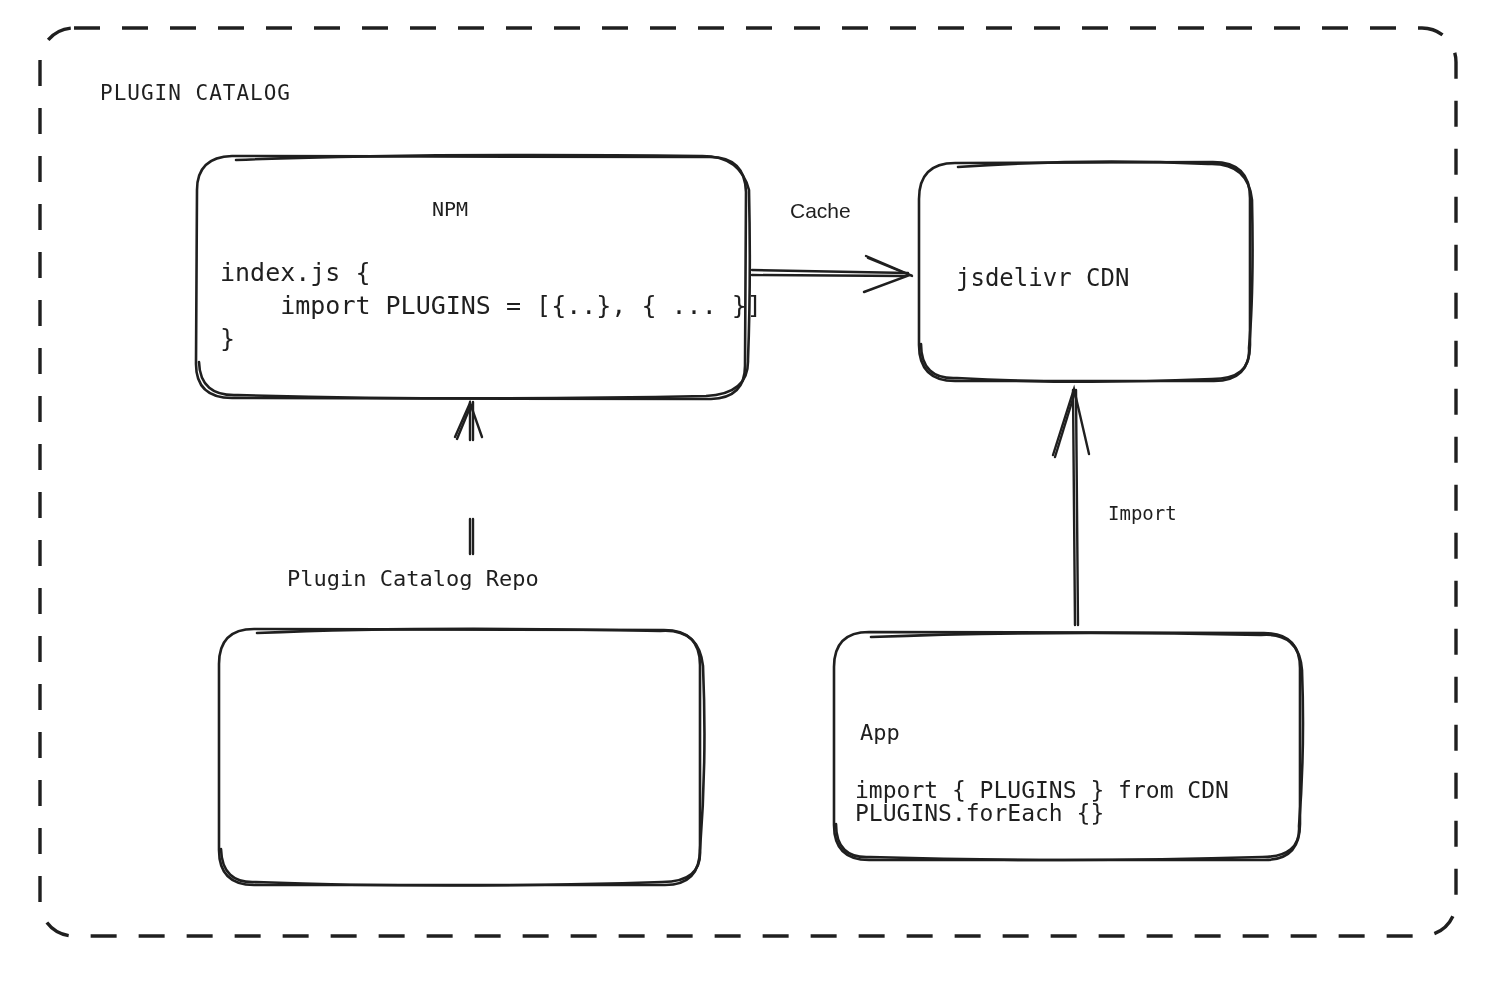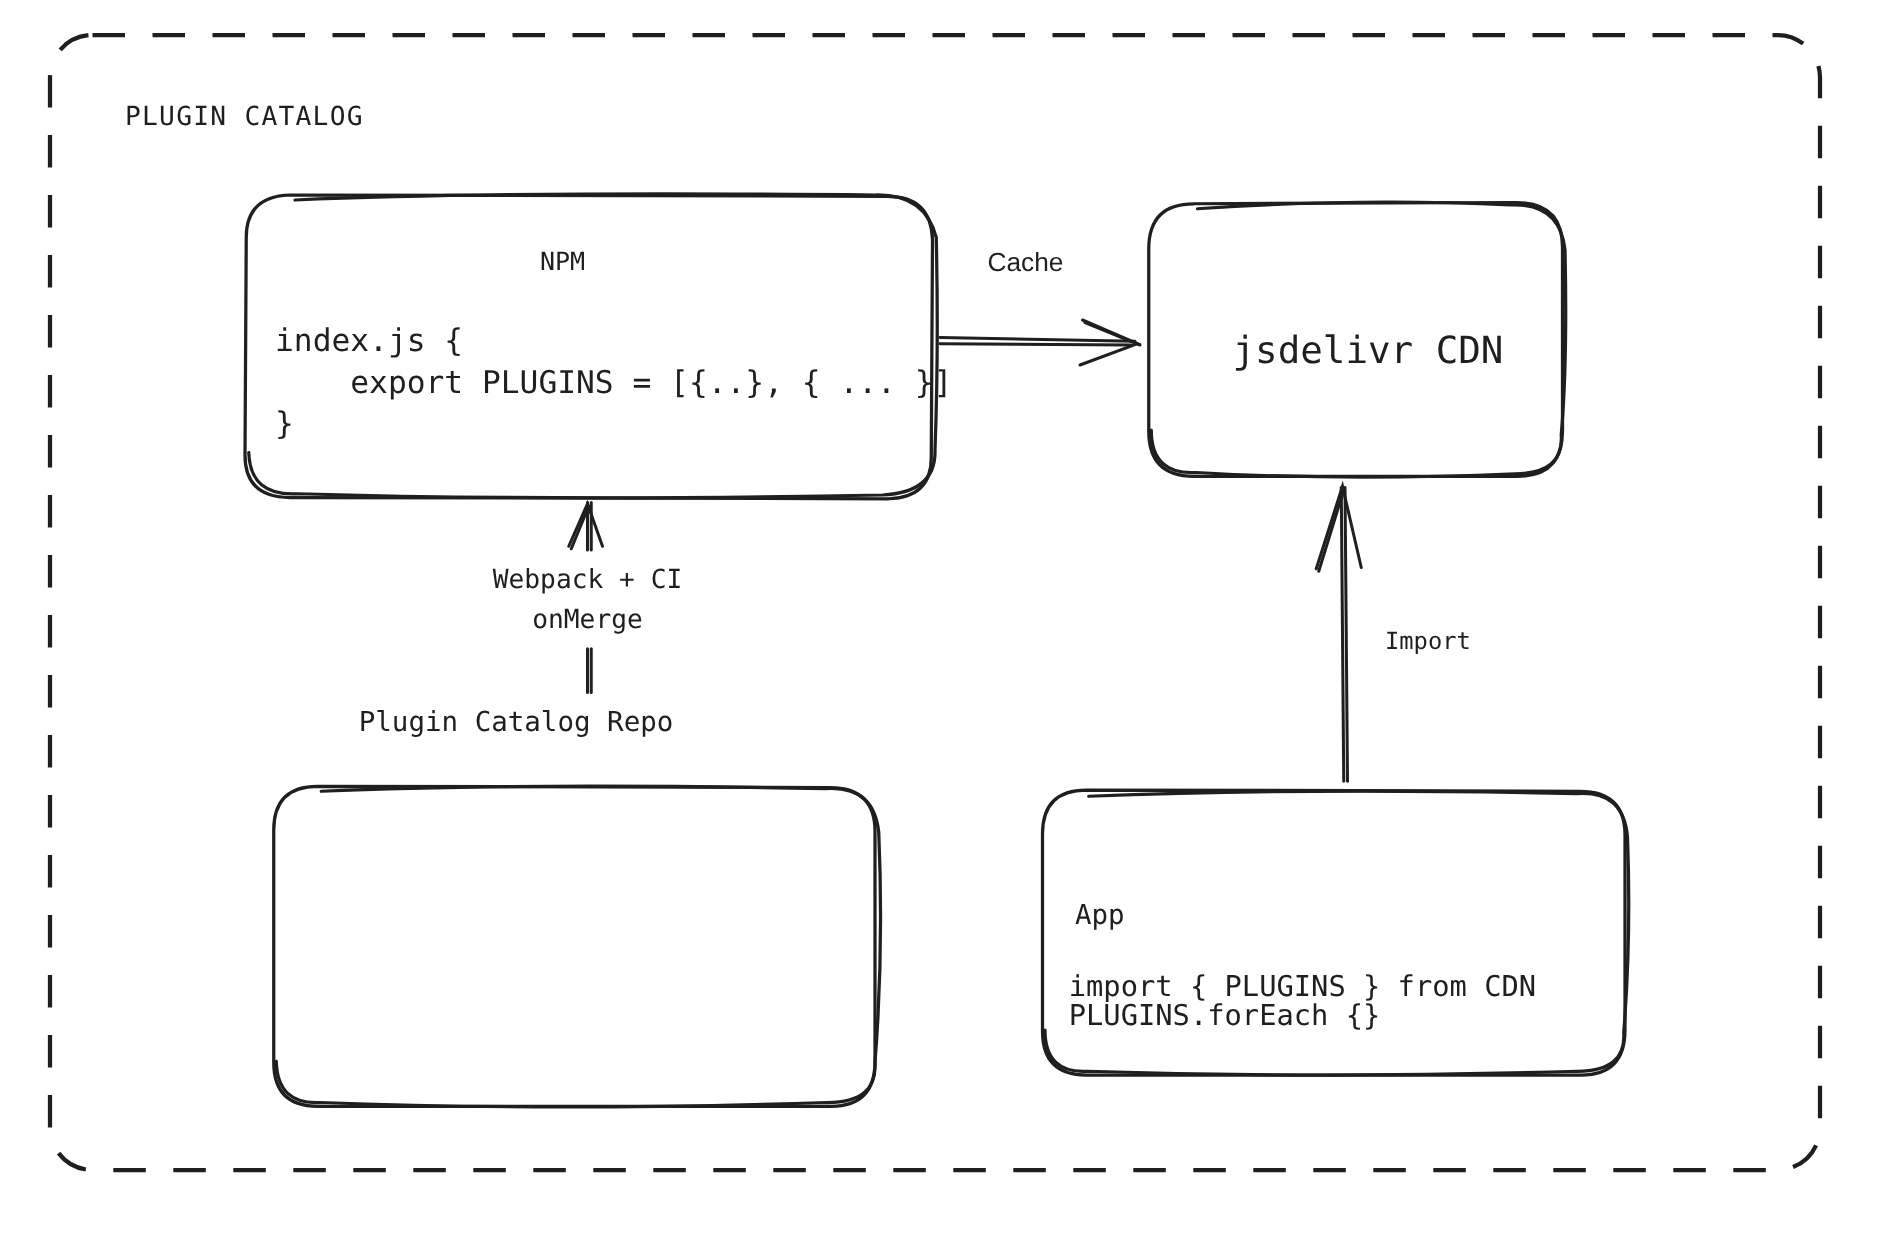--- a/index.html
+++ b/index.html
@@ -160,7 +160,7 @@
   <div class="lbl npm-title">NPM</div>
 
   <div class="lbl npm-code">index.js {
-    export PLUGINS = [{..}, { ... }]
+    import PLUGINS = [{..}, { ... }]
 }</div>
 
   <div class="lbl cdn-title">jsdelivr CDN</div>

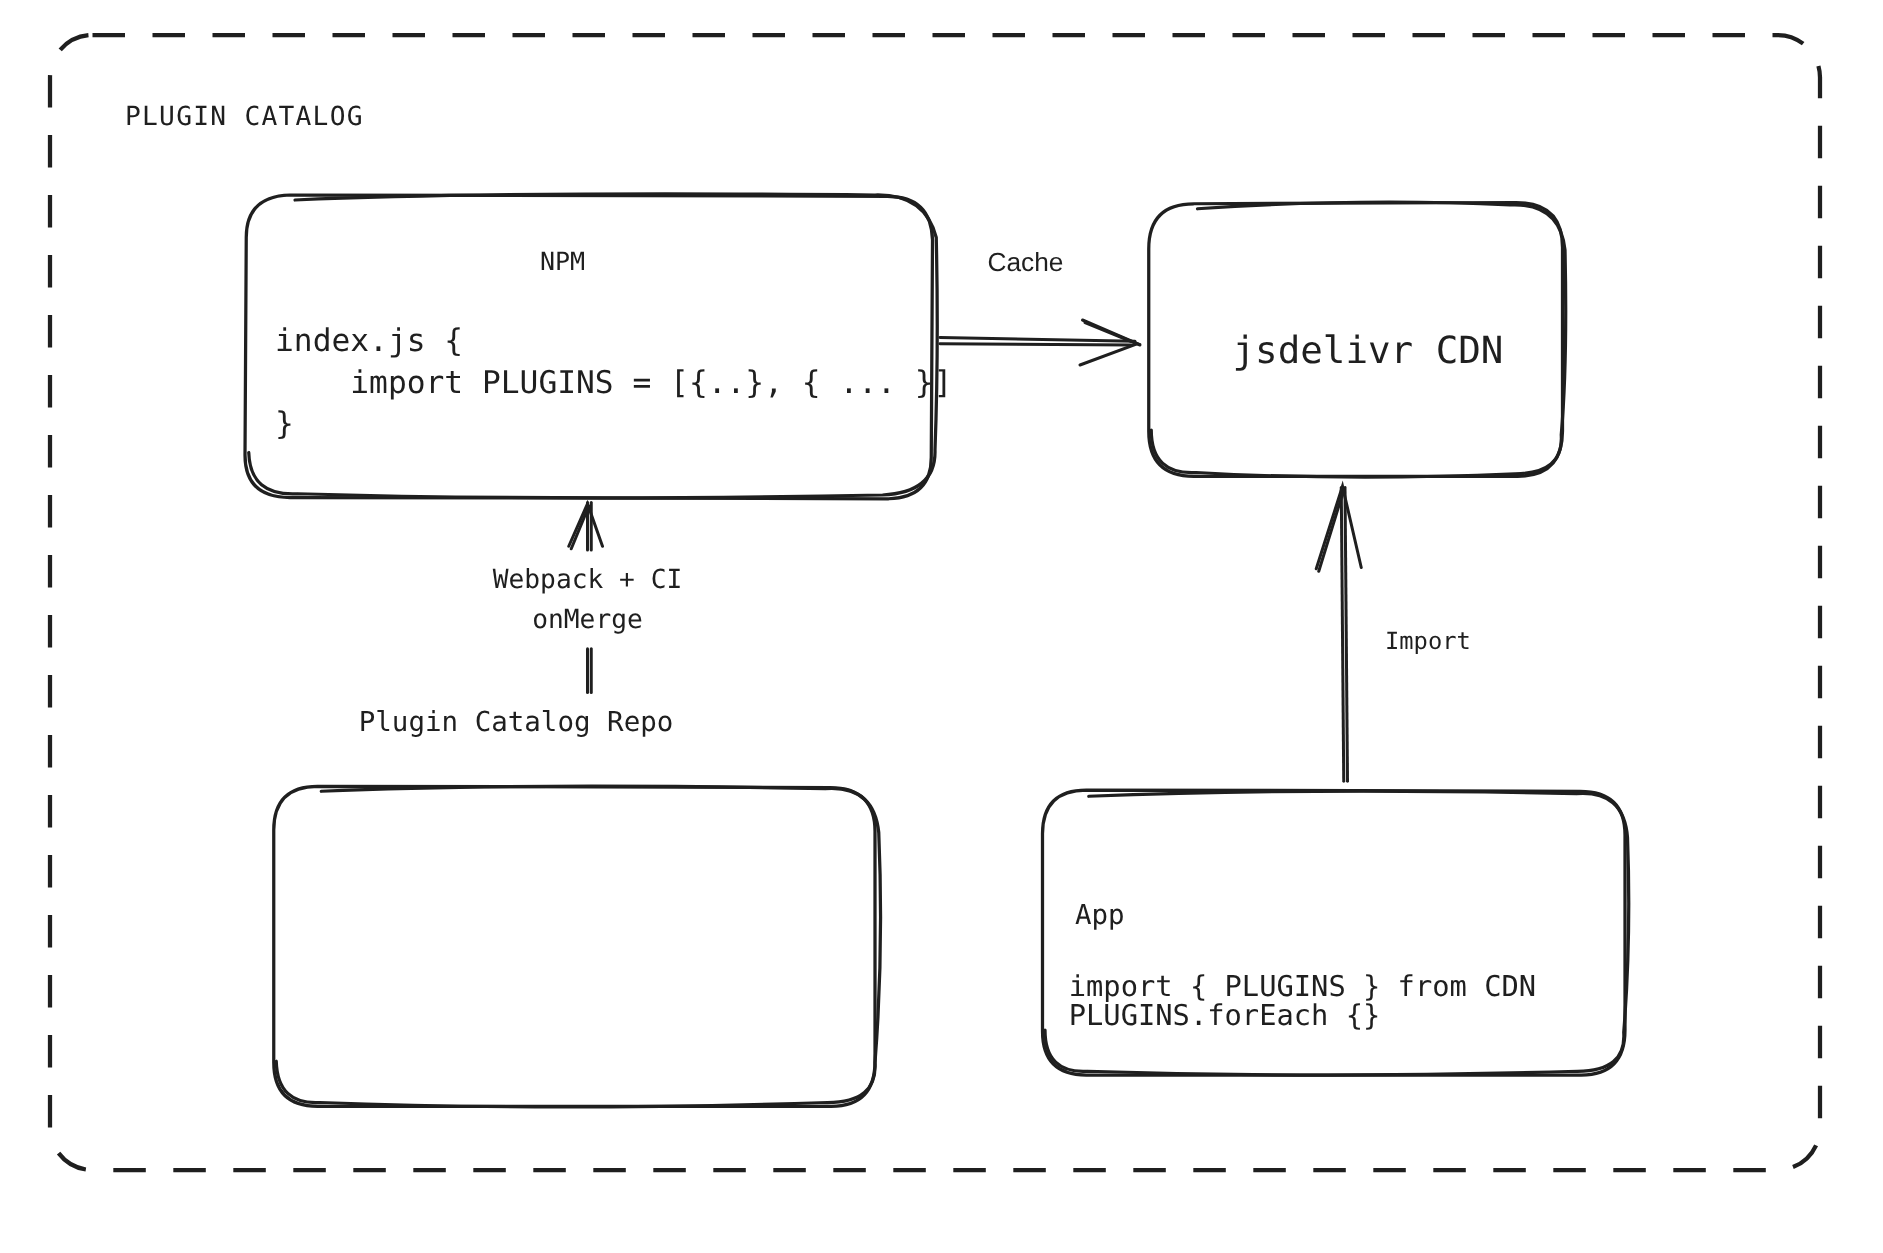--- a/index.html
+++ b/index.html
@@ -47,9 +47,9 @@
     line-height: 1.32;
   }
   .cdn-title {
-    left: 986px;
+    left: 956px;
     top: 266px;
-    font-size: 30px;
+    font-size: 24px;
   }
   .cache-label {
     left: 790px;

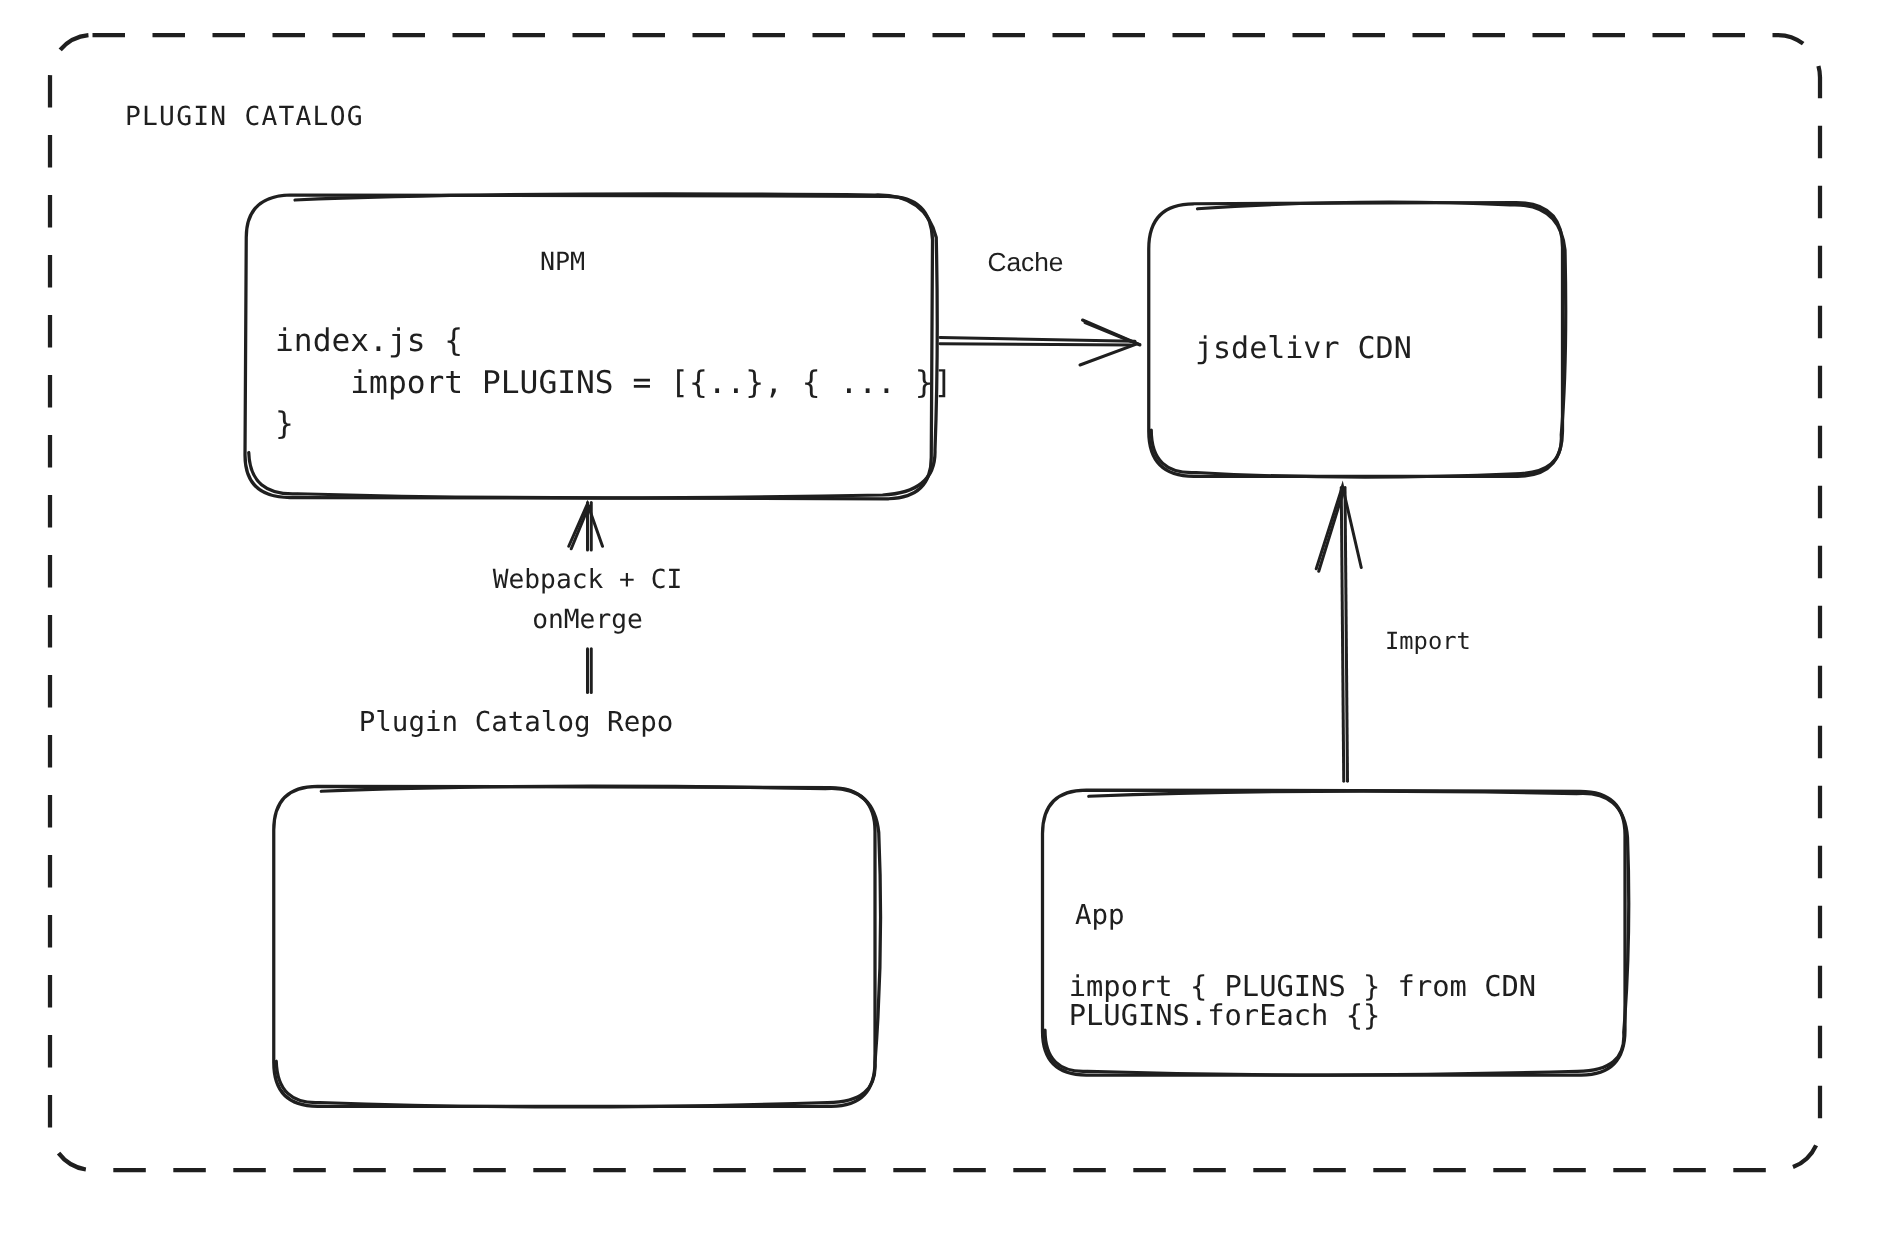--- a/index.html
+++ b/index.html
@@ -167,8 +167,6 @@
 
   <div class="lbl cache-label">Cache</div>
 
-  <div class="lbl webpack-label">Webpack + CI
-onMerge</div>
 
   <div class="lbl repo-label">Plugin Catalog Repo</div>
 

